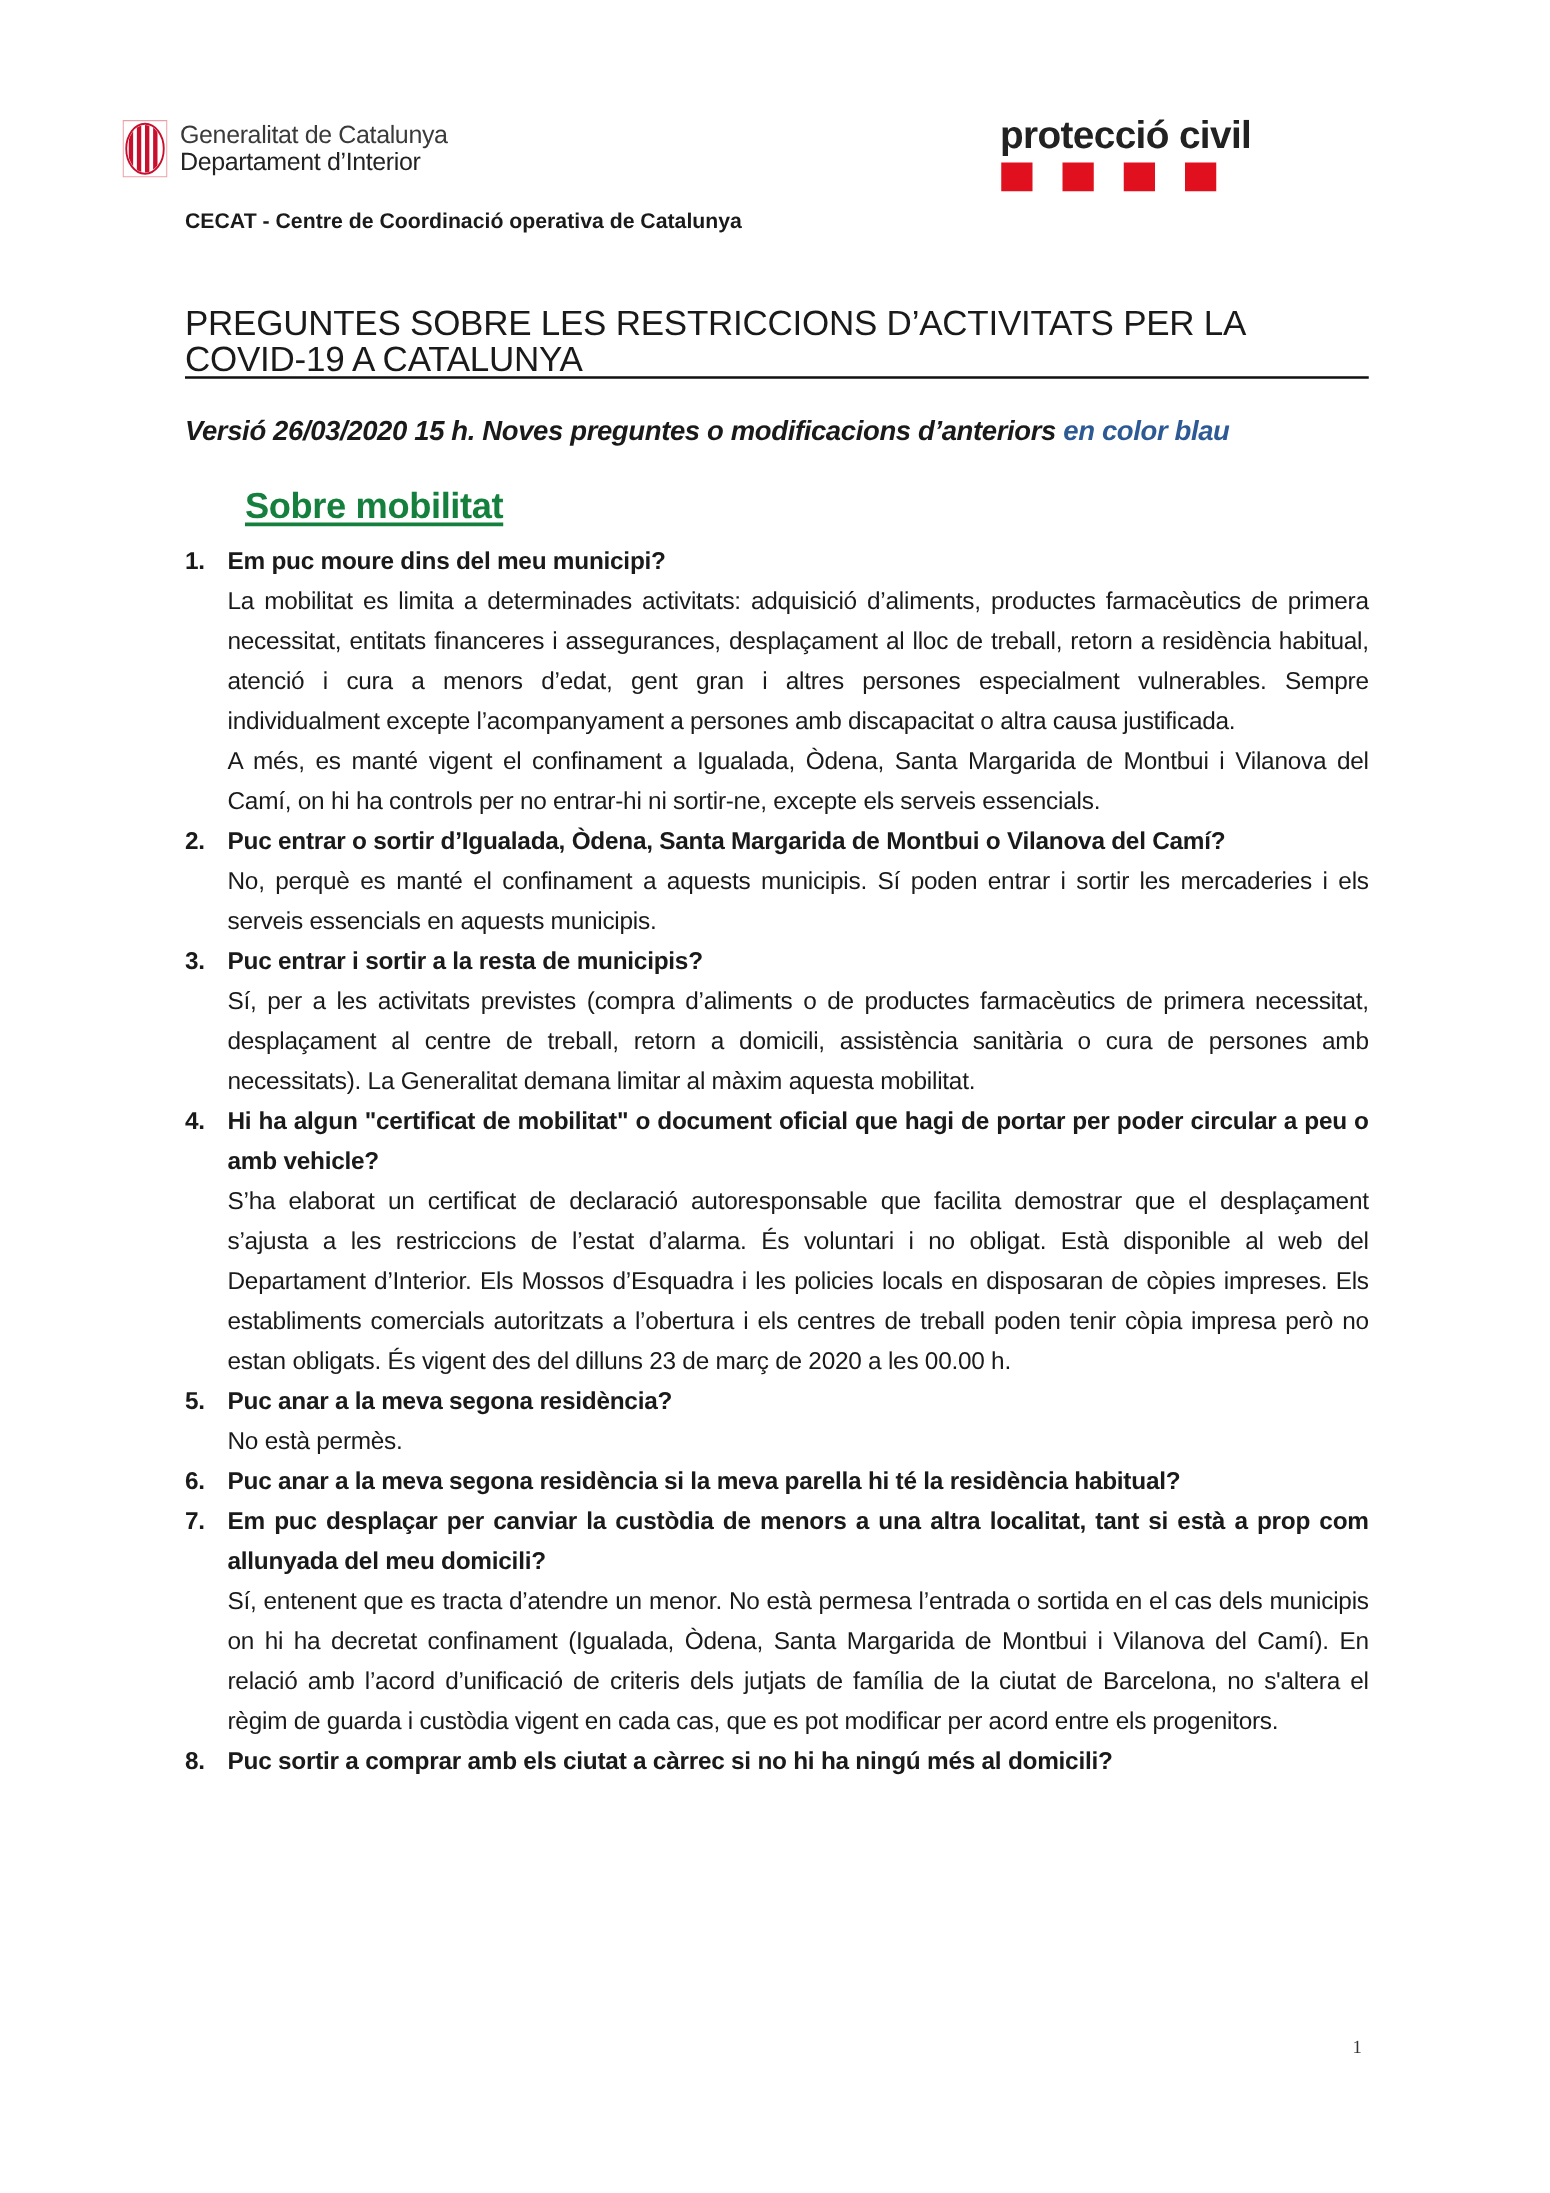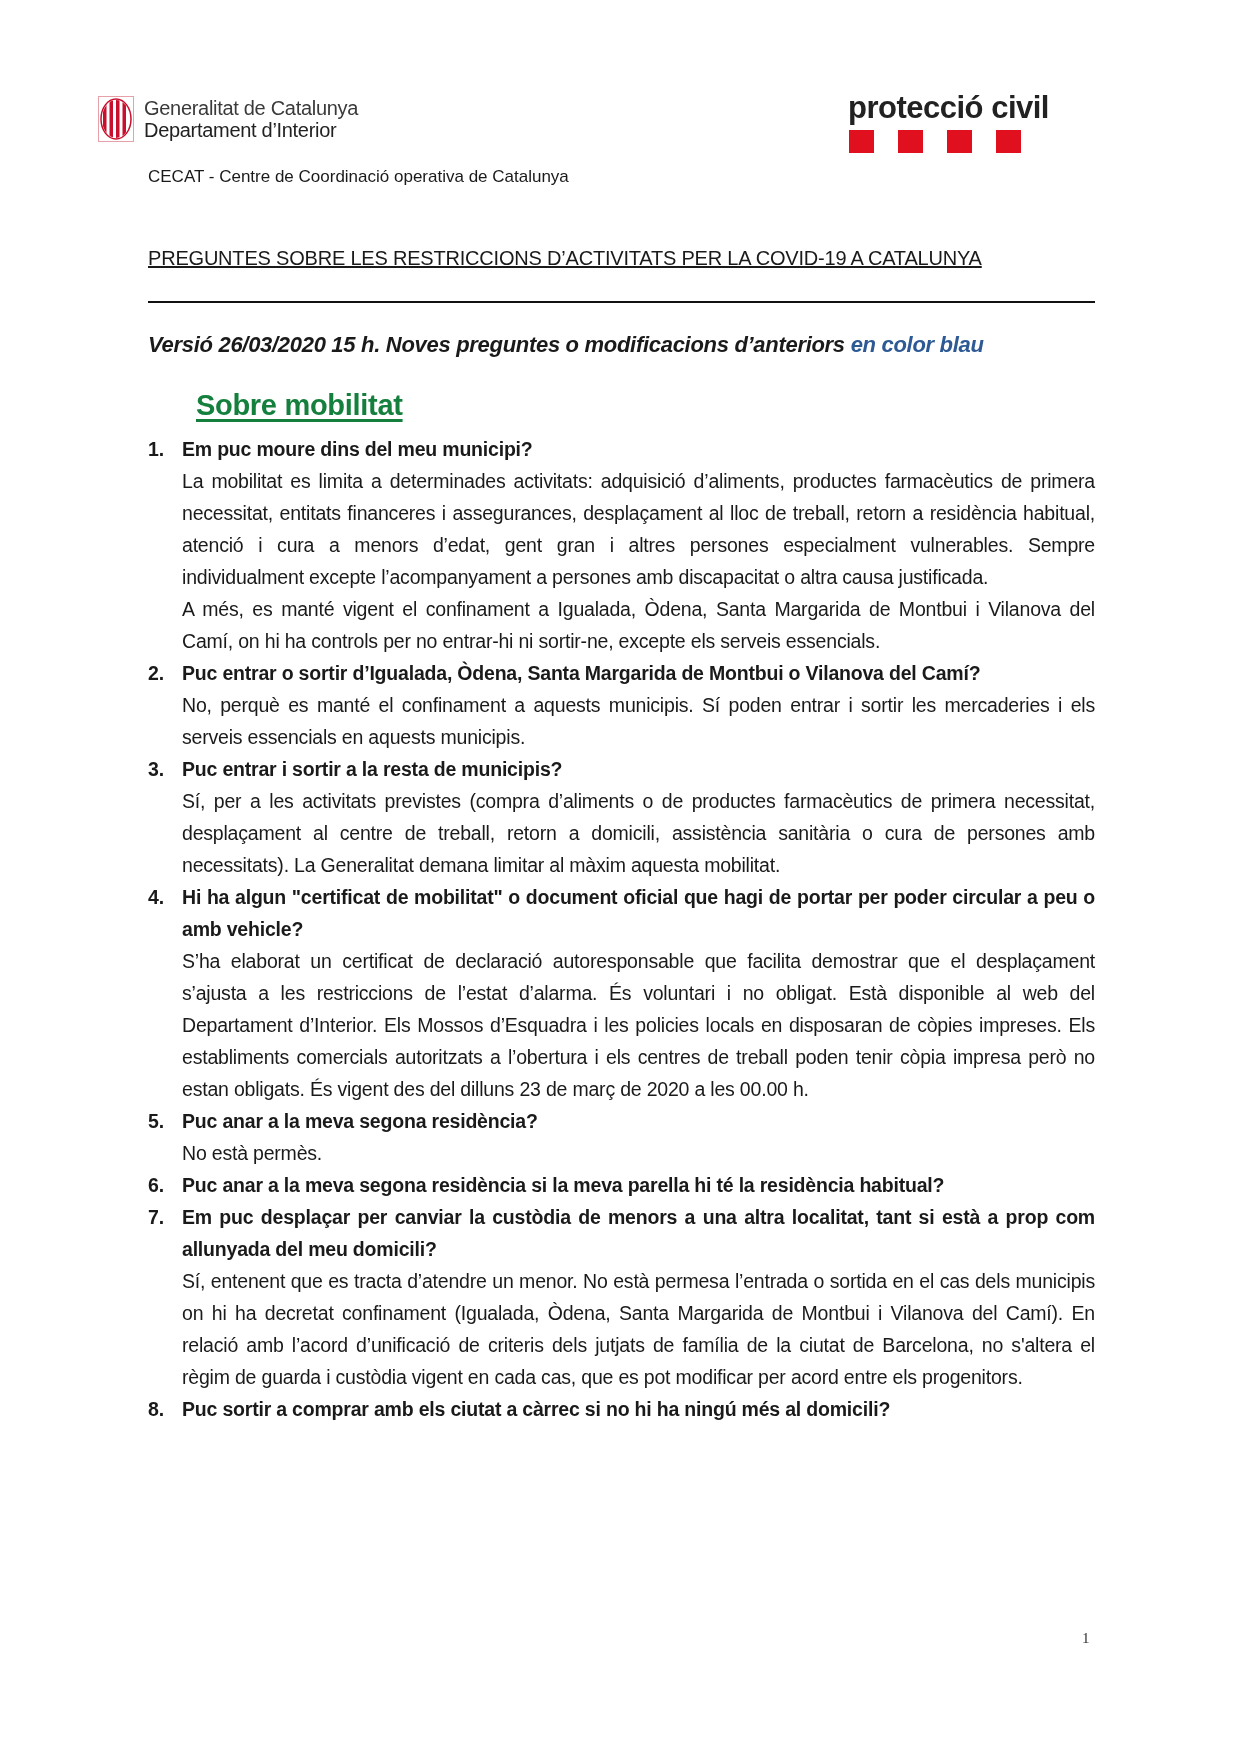--- a/index.html
+++ b/index.html
@@ -14,7 +14,7 @@
   .gen-line1 { font-size: 20px; color: #3a3a3a; letter-spacing: -0.3px; }
   .gen-line2 { font-size: 20px; font-weight: normal; color: #222; letter-spacing: -0.3px; }
 
-  .pc-logo { position: absolute; left: 848px; top: 92px; }
+  .pc-logo { position: absolute; left: 800px; top: 92px; }
   .pc-text { font-size: 31px; font-weight: bold; color: #222; letter-spacing: -0.5px; line-height: 32px; }
   .pc-squares { display: flex; gap: 24px; margin-top: 6px; margin-left: 1px; }
   .pc-sq { width: 25px; height: 23px; background: #e0101f; }

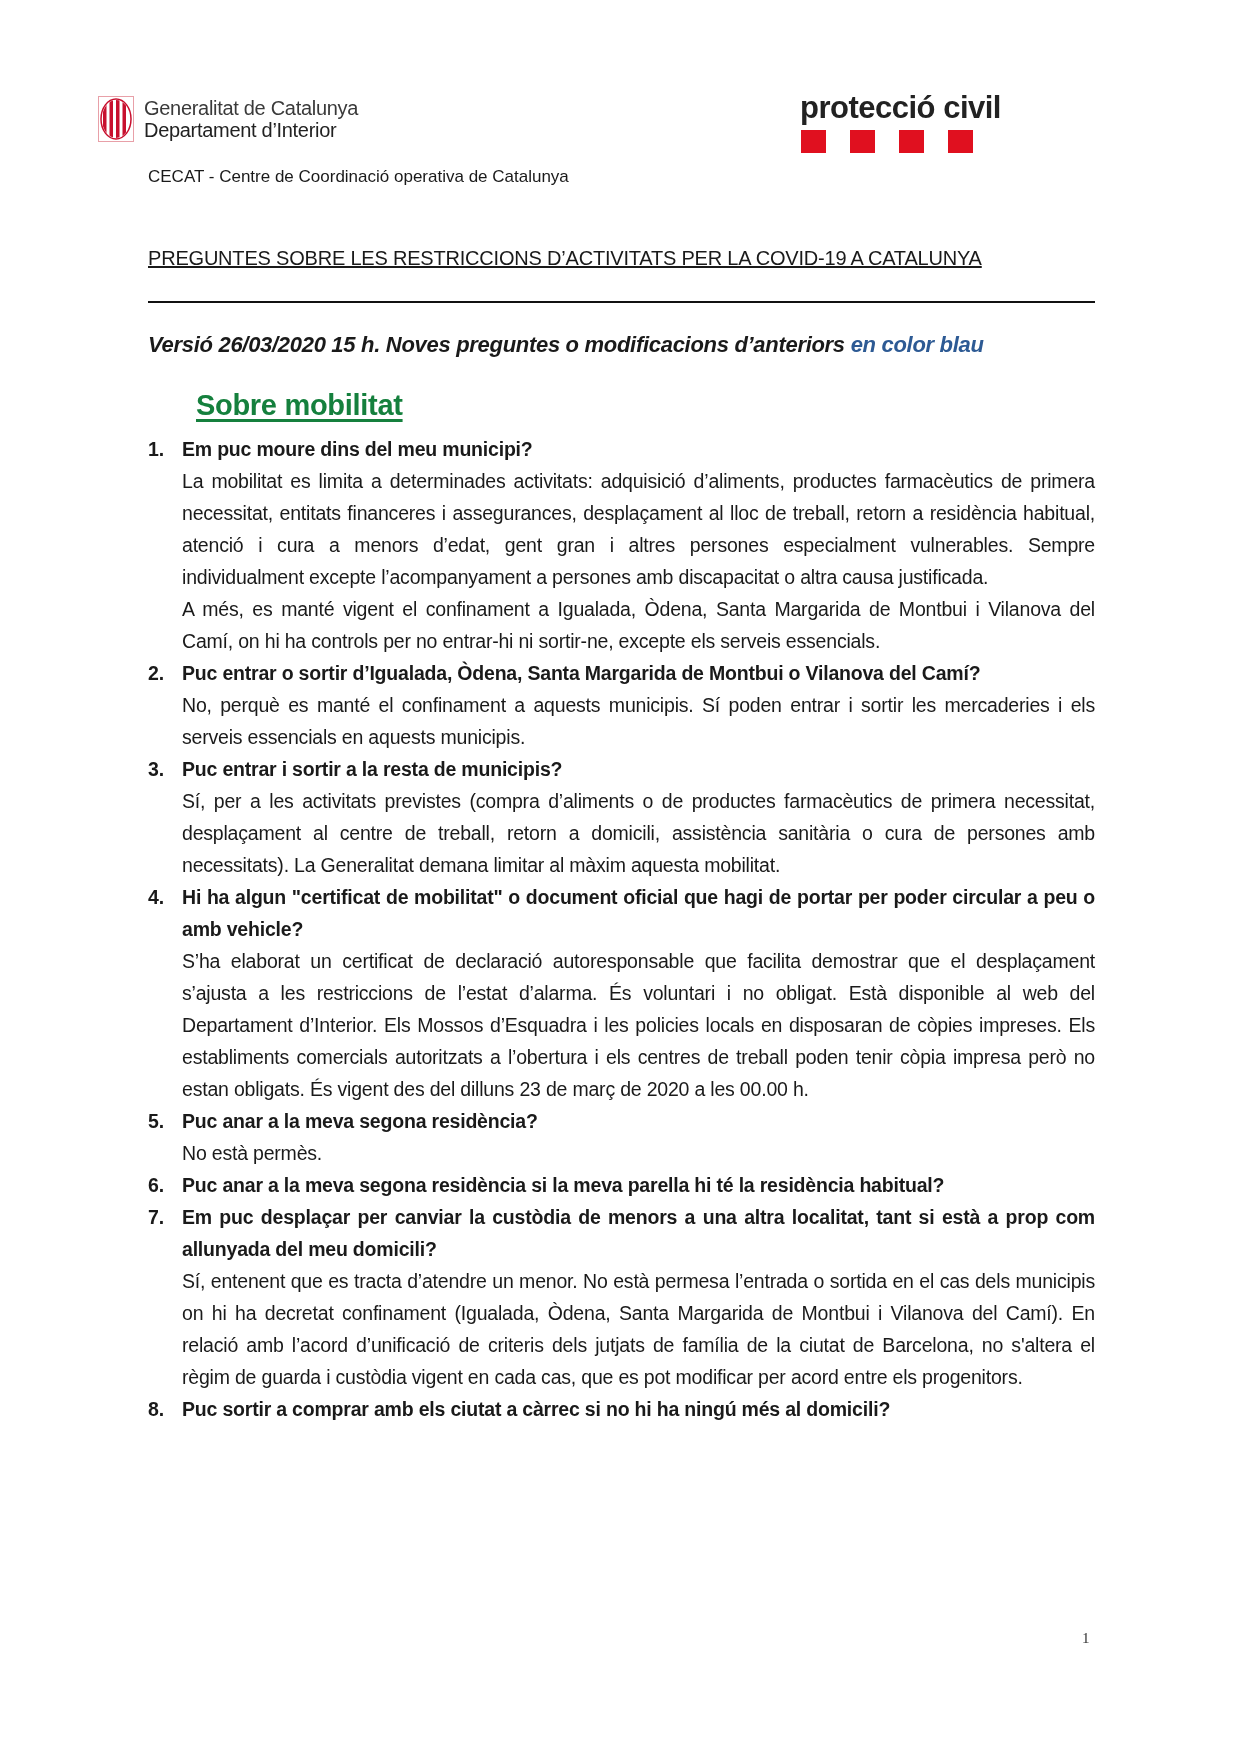--- a/index.html
+++ b/index.html
@@ -19,7 +19,7 @@
   .pc-squares { display: flex; gap: 24px; margin-top: 6px; margin-left: 1px; }
   .pc-sq { width: 25px; height: 23px; background: #e0101f; }
 
-  .cecat { position: absolute; left: 148px; top: 167px; font-size: 17px; font-weight: normal; color: #1a1a1a; }
+  .cecat { position: absolute; left: 148px; top: 167px; font-size: 17px; font-weight: bold; color: #1a1a1a; }
 
   .title { position: absolute; left: 148px; top: 244px; width: 947px; font-size: 20px; line-height: 29px; color: #1a1a1a; letter-spacing: -0.2px; text-decoration: underline; }
   .title-rule { position: absolute; left: 148px; top: 301px; width: 947px; height: 2px; background: #111; }

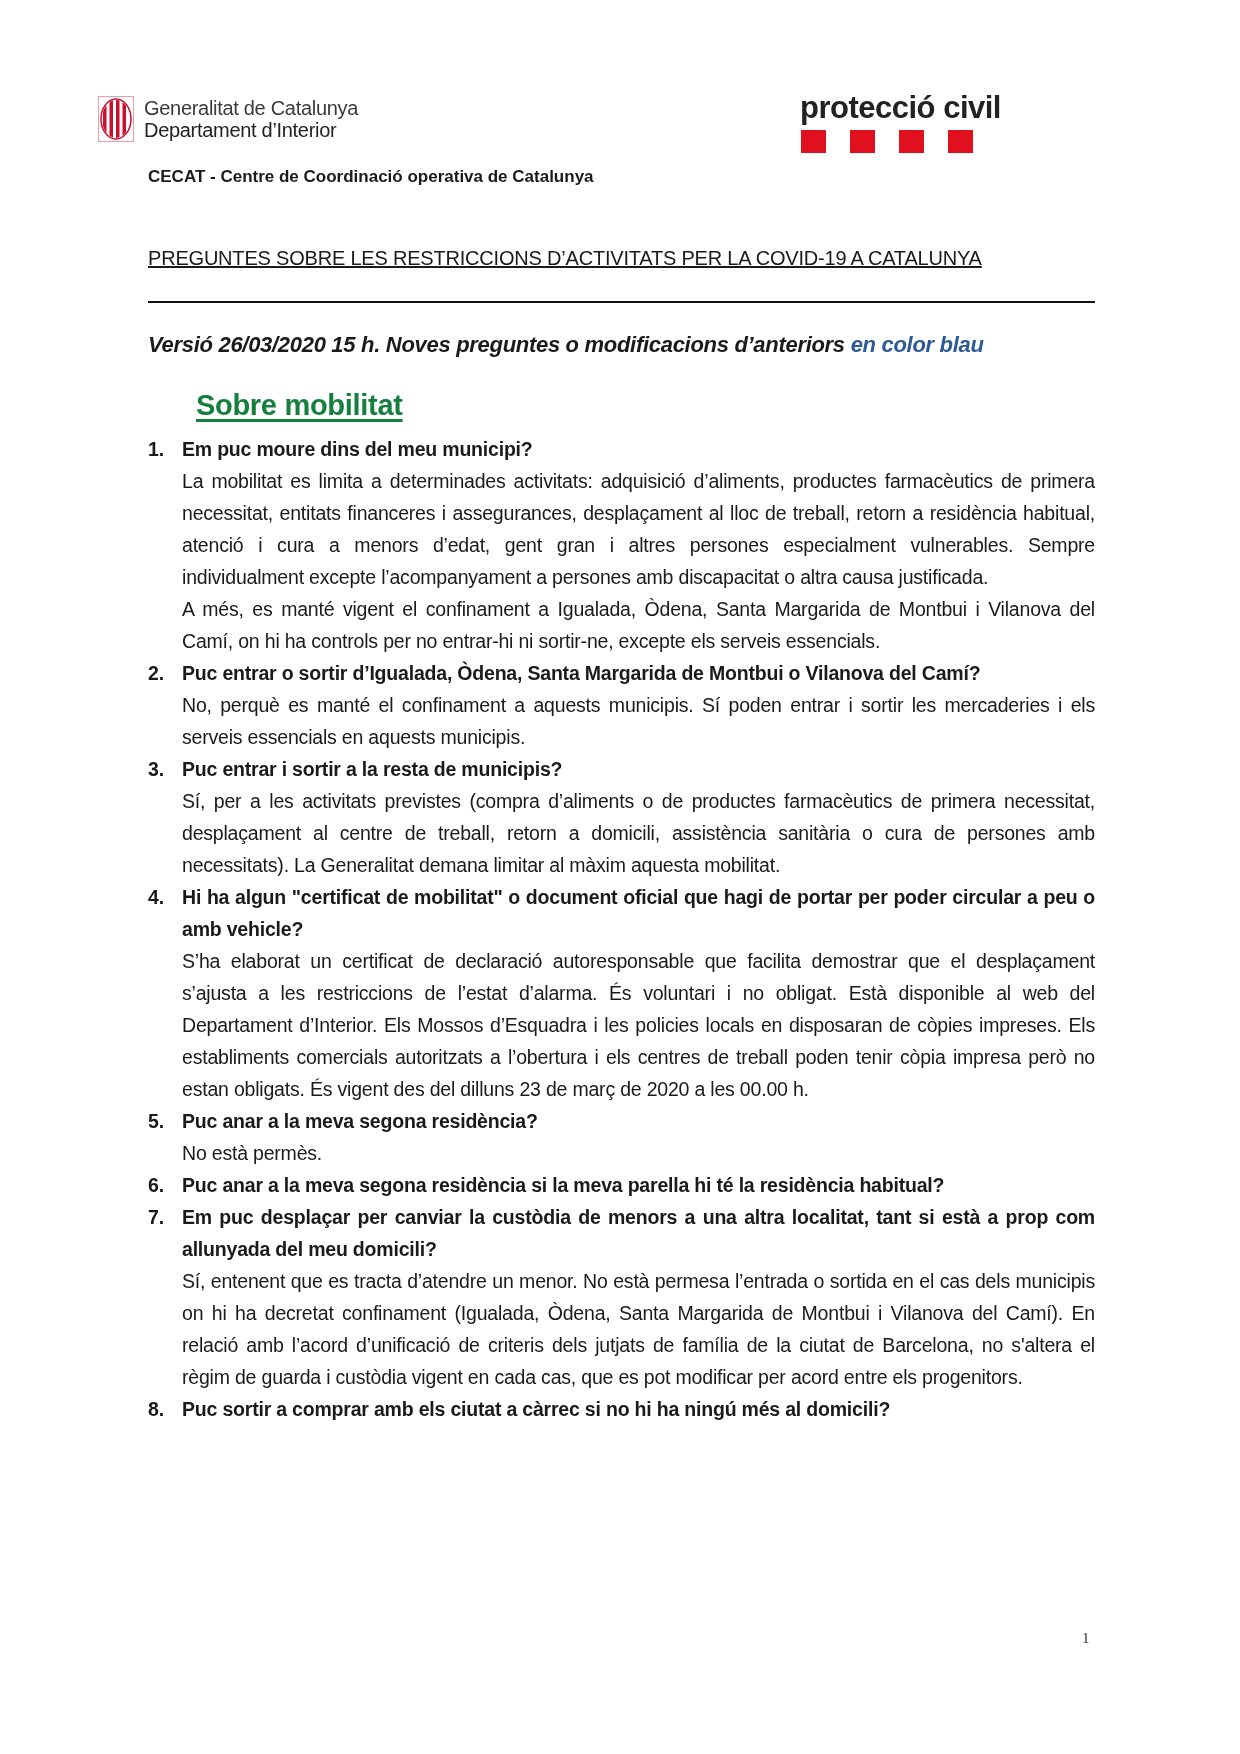--- a/index.html
+++ b/index.html
@@ -21,7 +21,7 @@
 
   .cecat { position: absolute; left: 148px; top: 167px; font-size: 17px; font-weight: bold; color: #1a1a1a; }
 
-  .title { position: absolute; left: 148px; top: 244px; width: 947px; font-size: 20px; line-height: 29px; color: #1a1a1a; letter-spacing: -0.2px; text-decoration: underline; }
+  .title { position: absolute; left: 148px; top: 244px; width: 947px; font-size: 28px; line-height: 29px; color: #1a1a1a; letter-spacing: -0.2px; }
   .title-rule { position: absolute; left: 148px; top: 301px; width: 947px; height: 2px; background: #111; }
 
   .version { position: absolute; left: 148px; top: 332px; font-size: 22px; font-style: italic; font-weight: bold; color: #1a1a1a; letter-spacing: -0.3px; text-align: right; }

